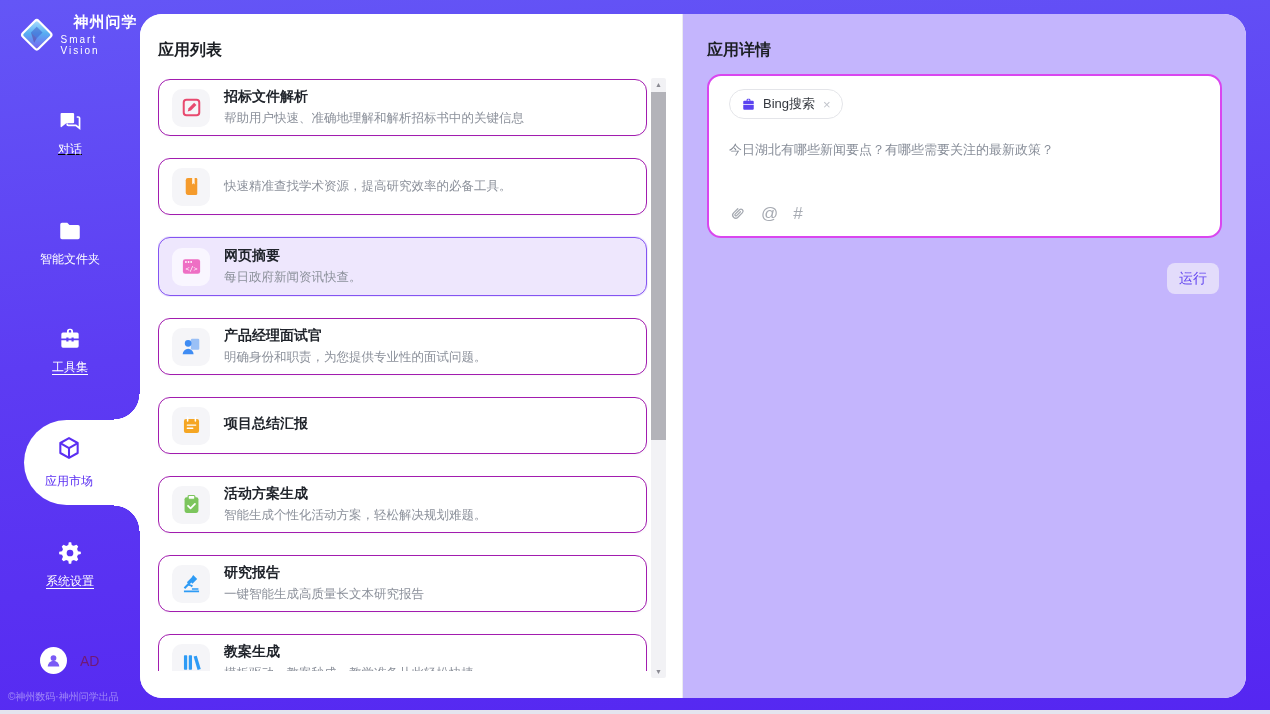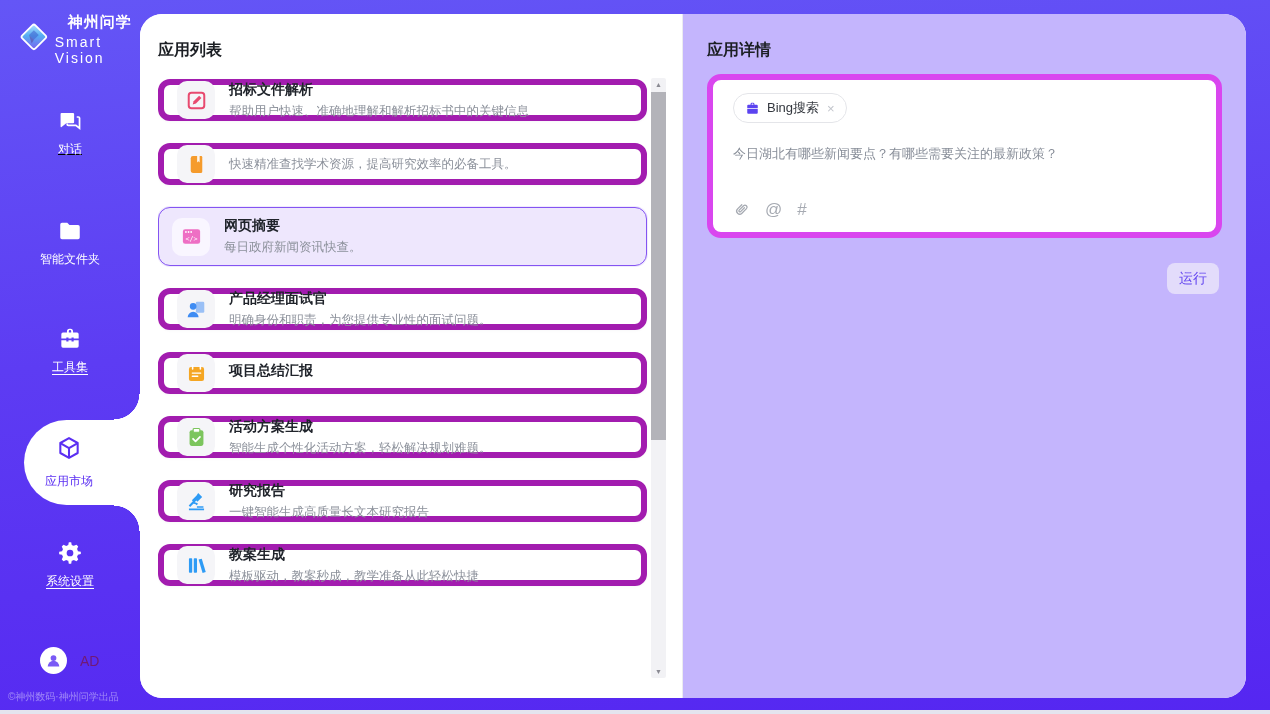--- a/index.html
+++ b/index.html
@@ -14,7 +14,7 @@
   .brand { position:absolute; top:13px; left:19px; display:flex; align-items:center; gap:6px; }
   .brand-logo { width:36px; height:36px; }
   .brand-name { color:#fff; font-size:15px; font-weight:700; letter-spacing:1px;margin-left:13px; }
-  .brand-sub { color:#fff; font-size:14px; letter-spacing:2px; margin-top:2px; }
+  .brand-sub { color:#fff; font-size:10px; letter-spacing:2px; margin-top:2px; }
   .nav { position:absolute; left:0; top:0; width:140px; height:714px; }
   .nav-item { position:absolute; left:0; width:140px; display:flex; flex-direction:column; align-items:center; gap:7px; cursor:pointer; }
   .nav-item:nth-child(1){ top:108px;text-decoration:underline; }

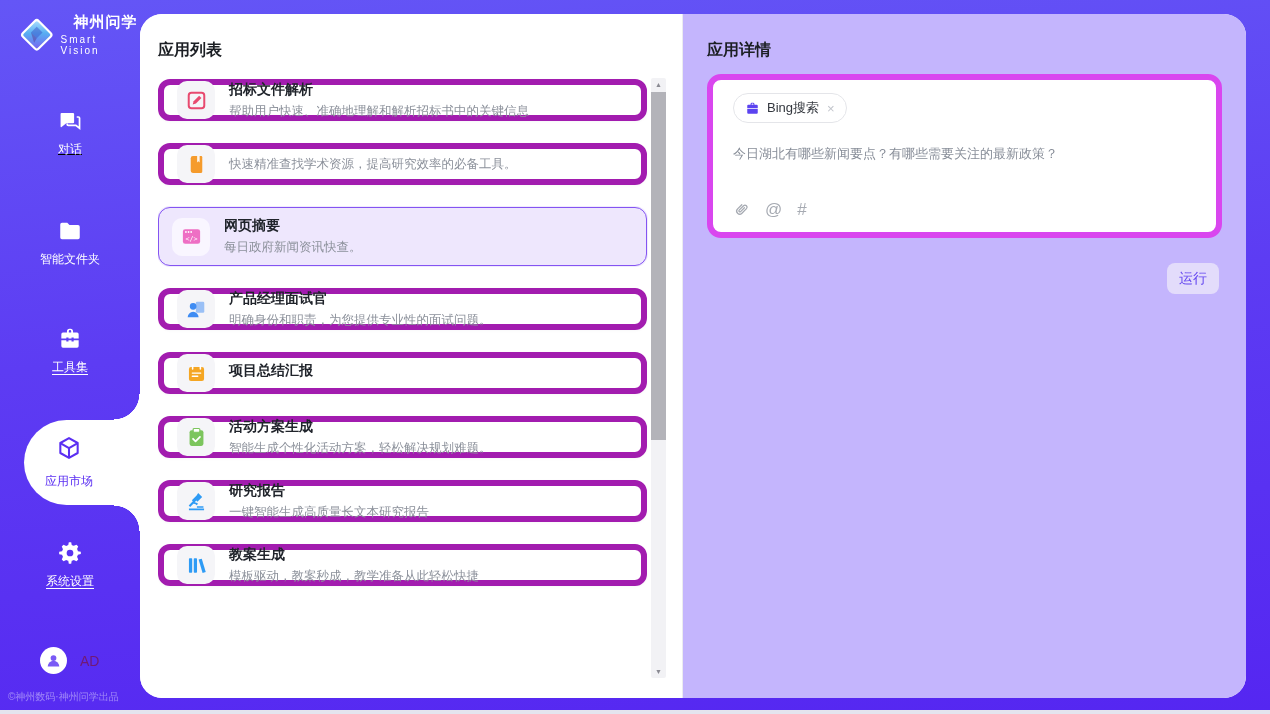--- a/index.html
+++ b/index.html
@@ -53,7 +53,7 @@
   .panel-title { font-size:16px; font-weight:700; color:#1c1f24; }
   .list-viewport { position:relative; margin-top:10px; height:600px; overflow:hidden; padding-top:8px; width:492px; }
   .card {
-    height:42px; background:#fff; border:6px solid #a21caf; border-radius:12px;
+    height:57px; background:#fff; border:1px solid #a21caf; border-radius:12px;
     display:flex; align-items:center; gap:14px; padding:0 13px; margin-bottom:22px;
     box-shadow:0 1px 3px rgba(30,30,60,.03); cursor:pointer; width:489px;
   }

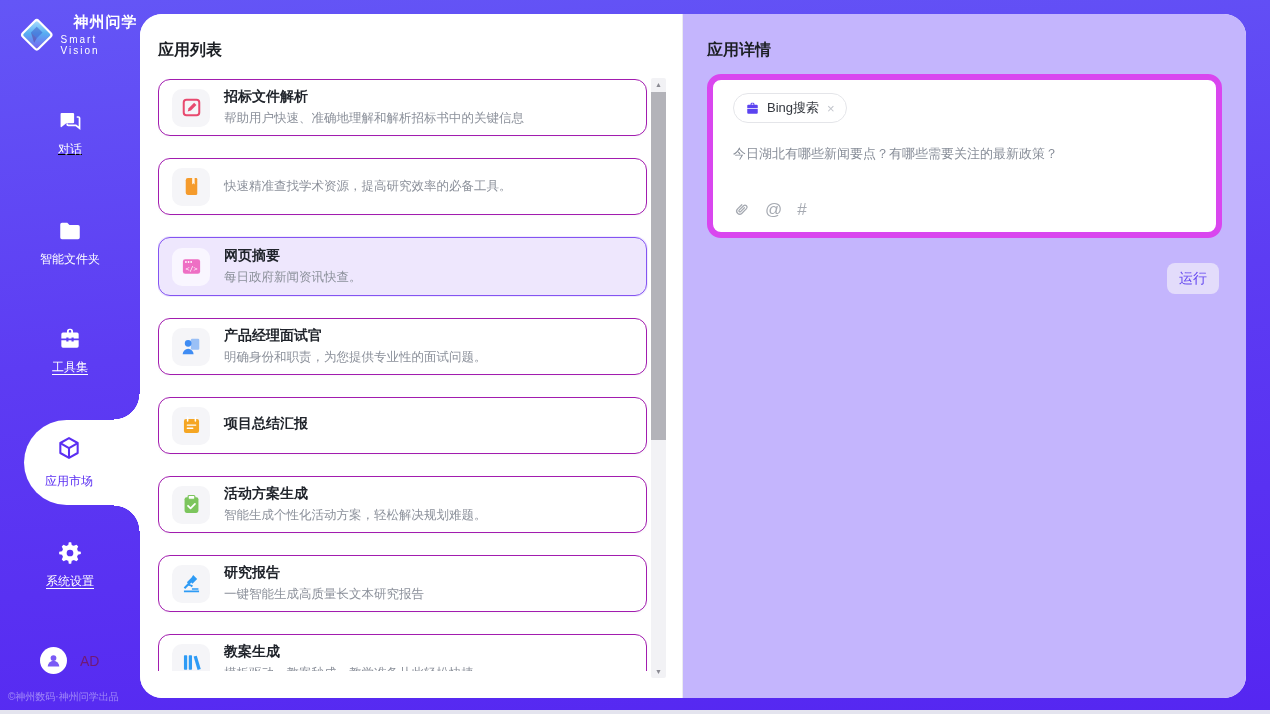--- a/index.html
+++ b/index.html
@@ -71,7 +71,7 @@
   
   .detail-panel { flex:1; background:#c4b5fd; border-left:1px solid #ebebf0; padding:26px 24px 0 24px; }
   .detail-card {
-    margin-top:13px; height:164px; background:#fff; border:6px solid #d946ef; border-radius:14px;
+    margin-top:13px; height:164px; background:#fff; border:2px solid #d946ef; border-radius:14px;
     padding:13px 20px 14px 20px; display:flex; flex-direction:column; cursor:text;
   }
   .tag {

